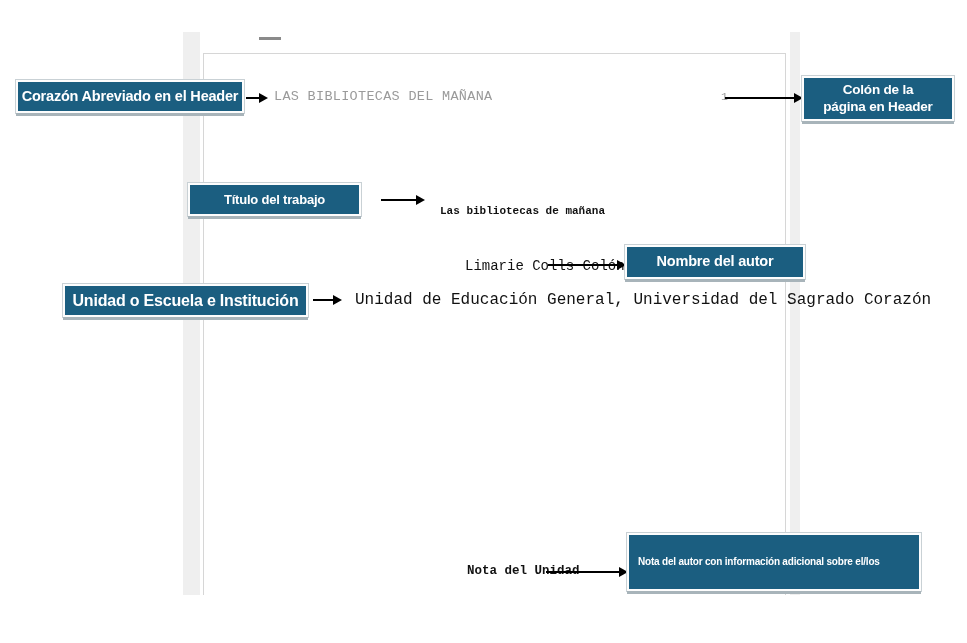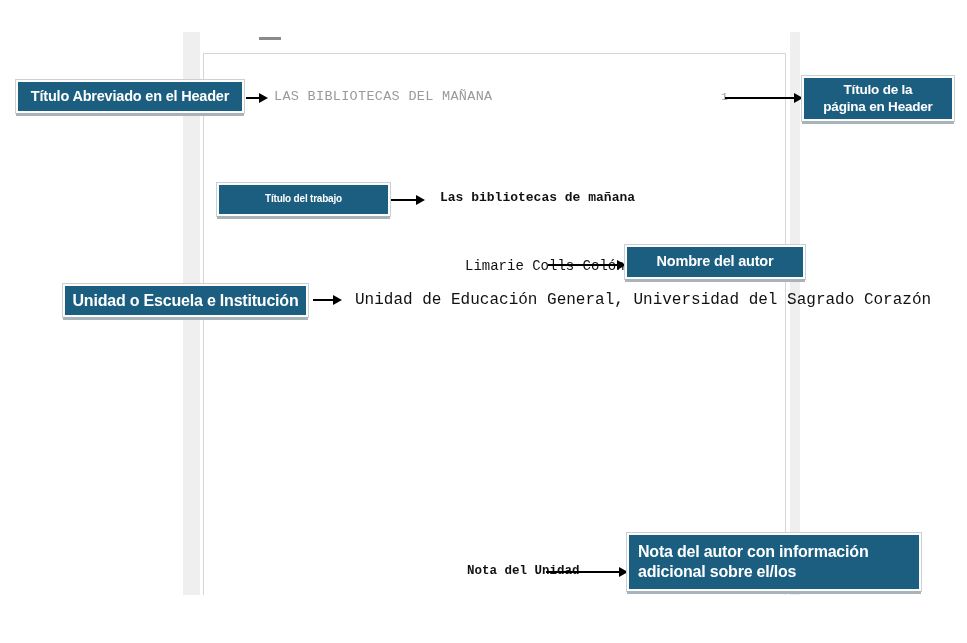--- a/index.html
+++ b/index.html
@@ -149,7 +149,7 @@
 </div>
 
 <div class="callout" id="co-running-head">
-  <span>Título Abreviado en el Header</span>
+  <span>Corazón Abreviado en el Header</span>
 </div>
 
 <div class="callout" id="co-page-number">

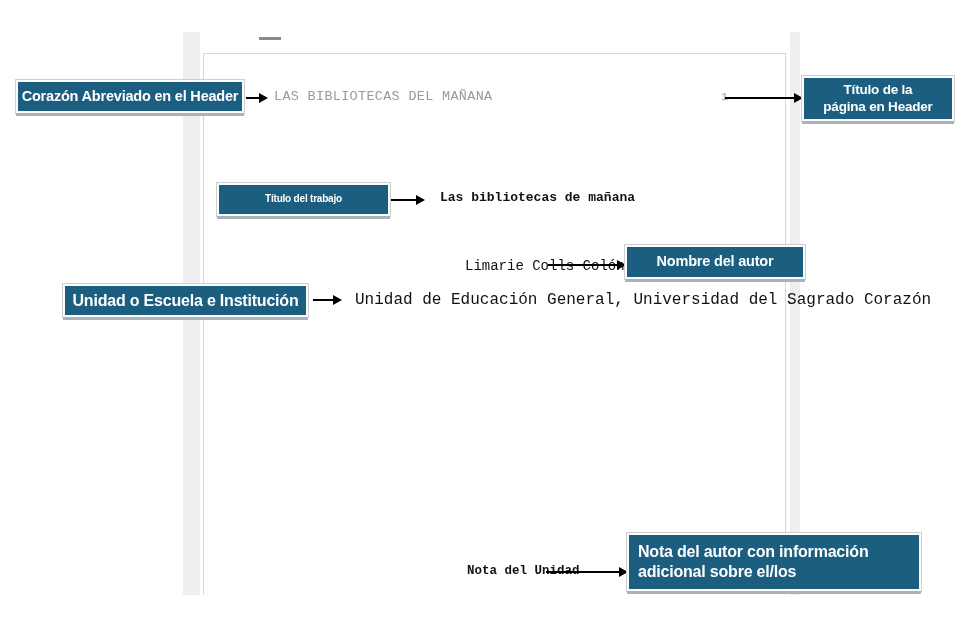--- a/index.html
+++ b/index.html
@@ -154,7 +154,7 @@
 
 <div class="callout" id="co-page-number">
   <div>
-    <span>Título de la</span>
+    <span>Colón de la</span>
     <span>página en Header</span>
   </div>
 </div>

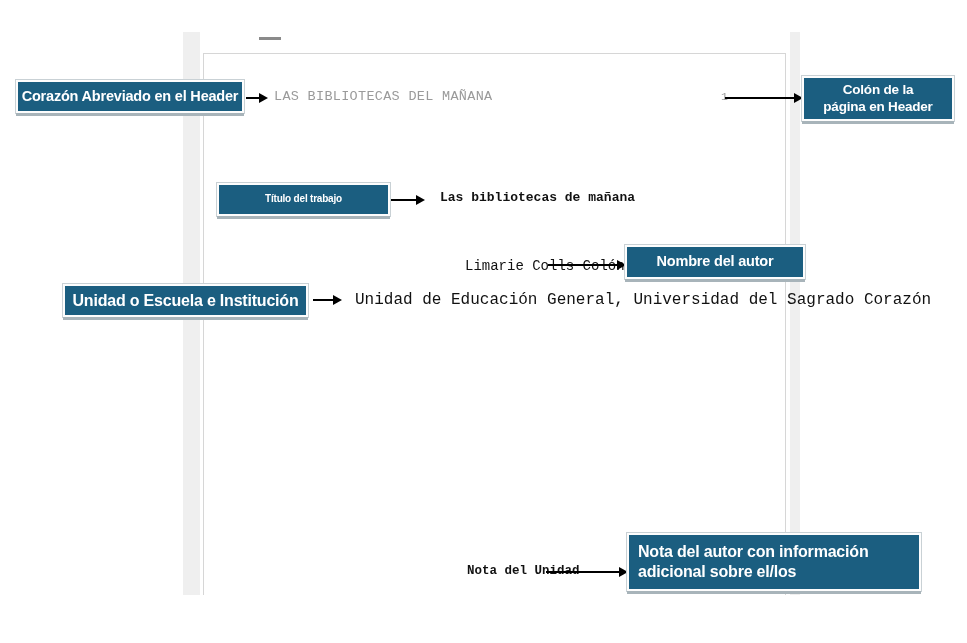--- a/index.html
+++ b/index.html
@@ -70,7 +70,7 @@
 
   #co-running-head{left:16px;top:80px;width:228px;height:33px;font-size:14.5px;}
   #co-page-number{left:802px;top:76px;width:152px;height:45px;font-size:13.5px;padding:0 8px;}
-  #co-work-title{left:217px;top:183px;width:173px;height:33px;font-size:10px;}
+  #co-work-title{left:188px;top:183px;width:173px;height:33px;font-size:13px;}
   #co-author-name{left:625px;top:245px;width:180px;height:34px;font-size:14.5px;}
   #co-unit{left:63px;top:284px;width:245px;height:33px;font-size:16px;}
   #co-author-note{

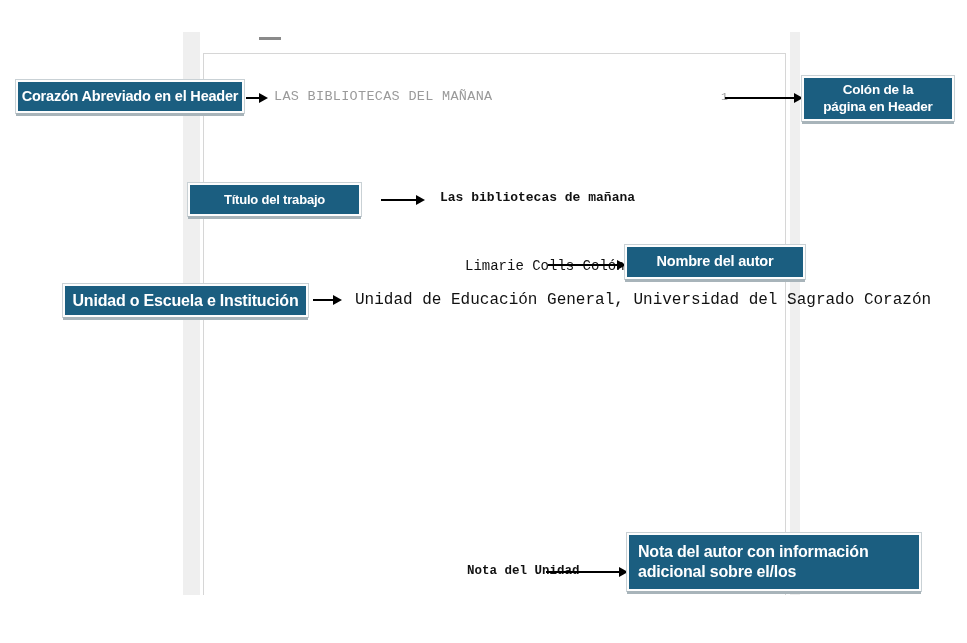--- a/index.html
+++ b/index.html
@@ -40,7 +40,7 @@
     left:709px;top:90px;font-size:11.5px;color:#9a9a9a;
   }
   #doc-title{
-    left:428px;top:190px;font-size:13px;font-weight:bold;
+    left:428px;top:205px;font-size:11px;font-weight:bold;
   }
   #doc-author{
     left:453px;top:258px;font-size:14px;

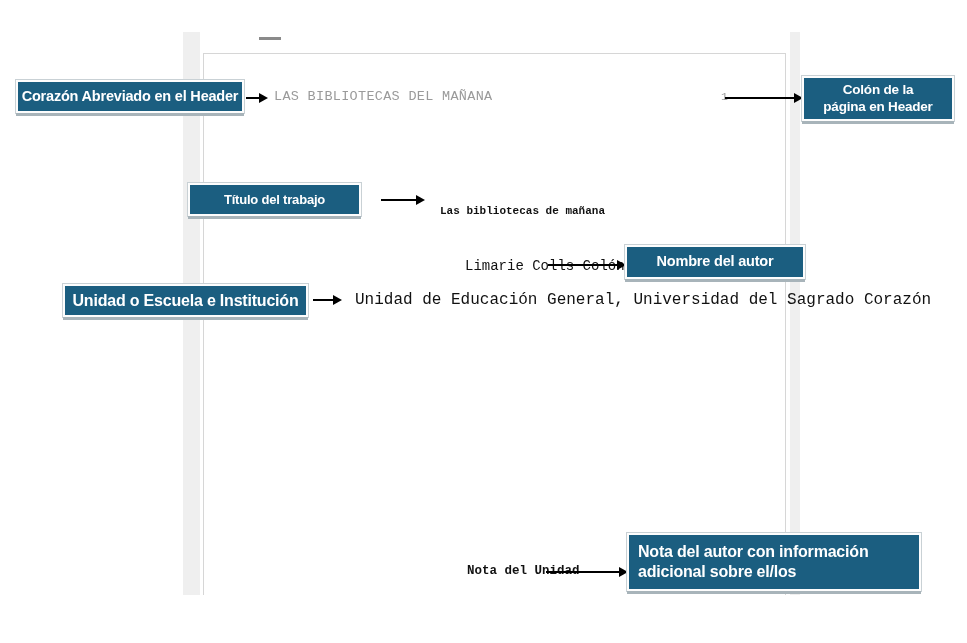--- a/index.html
+++ b/index.html
@@ -74,7 +74,7 @@
   #co-author-name{left:625px;top:245px;width:180px;height:34px;font-size:14.5px;}
   #co-unit{left:63px;top:284px;width:245px;height:33px;font-size:16px;}
   #co-author-note{
-    left:627px;top:533px;width:294px;height:58px;font-size:16px;
+    left:627px;top:533px;width:294px;height:58px;font-size:10px;
     justify-content:flex-start;text-align:left;padding:0 9px;
   }
 

